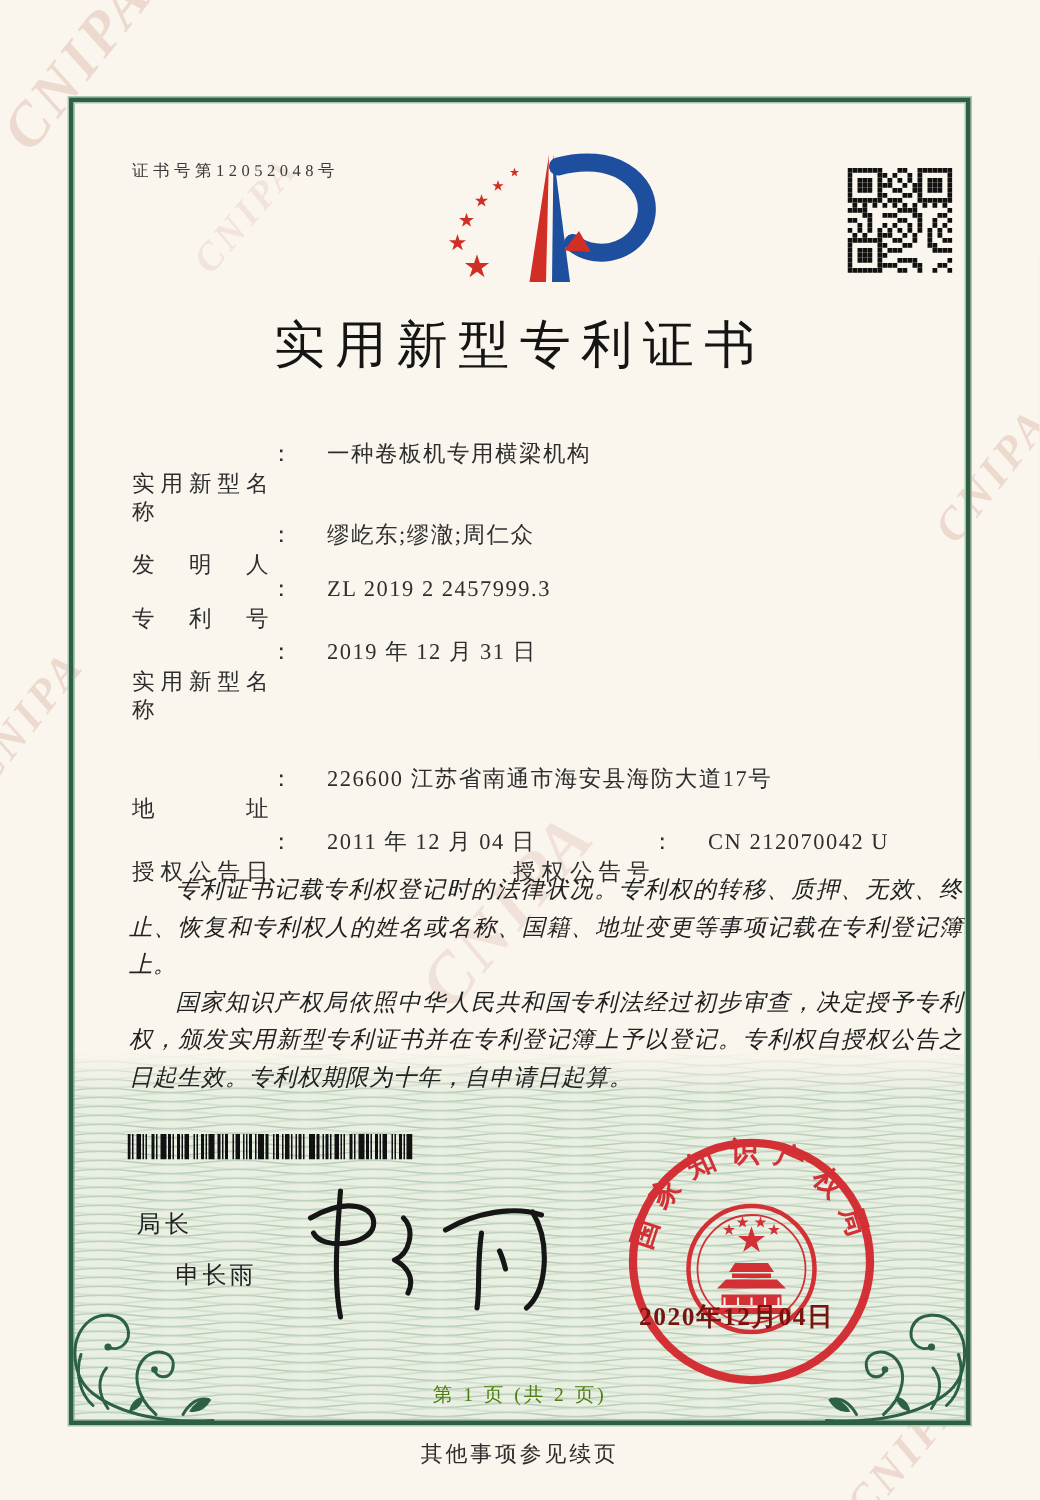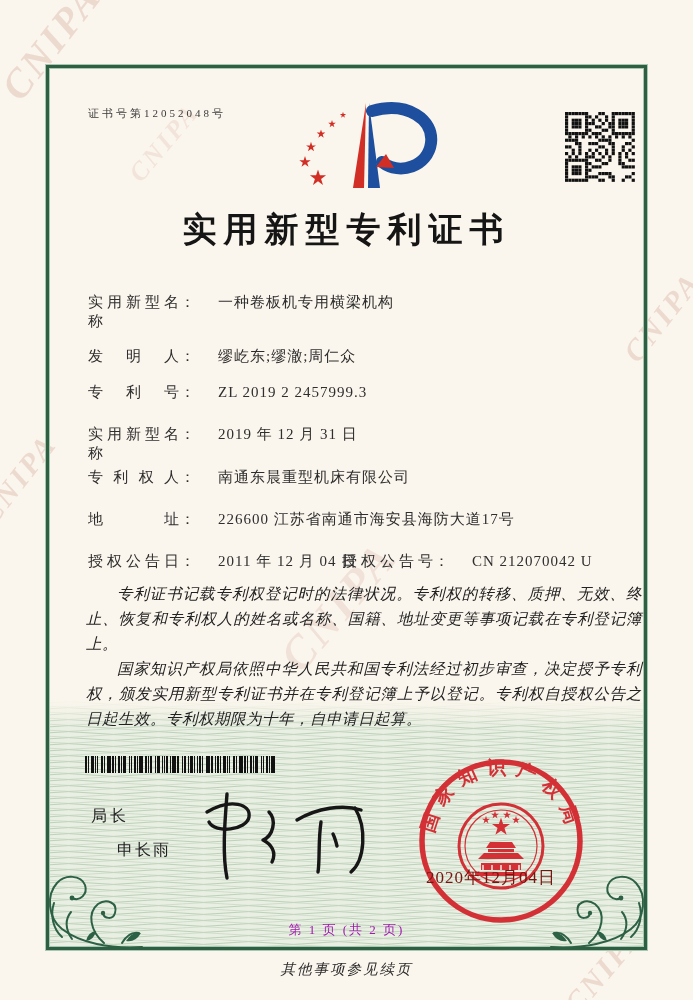--- a/index.html
+++ b/index.html
@@ -35,7 +35,7 @@
   .qr   { position:absolute; left:565px; top:112px; width:70px; height:70px; }
 
   .title { position:absolute; left:45px; top:207px; width:603px; text-align:center;
-           font-size:34px; font-weight:bold; letter-spacing:7px; color:#151515; }
+           font-size:34px; font-weight:normal; letter-spacing:7px; color:#151515; }
 
   .row { position:absolute; left:88px; width:560px; font-size:15px; color:#2e2e2e; }
   .r1 { top:293px; } .r2 { top:347px; } .r3 { top:383px; } .r4 { top:425px; }

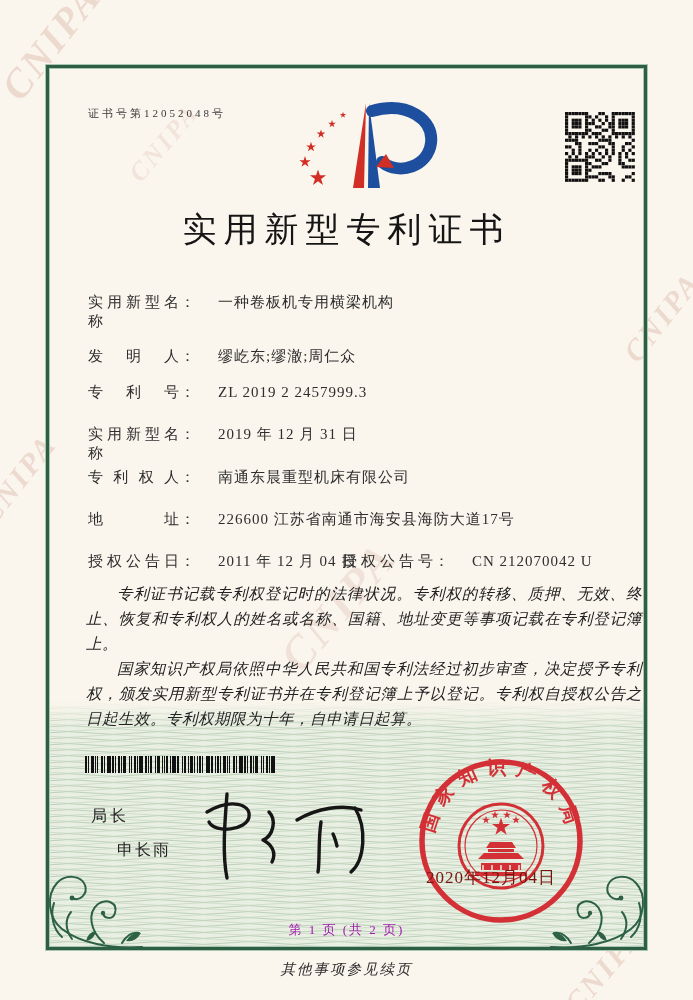--- a/index.html
+++ b/index.html
@@ -41,7 +41,7 @@
   .r1 { top:293px; } .r2 { top:347px; } .r3 { top:383px; } .r4 { top:425px; }
   .r5 { top:468px; } .r6 { top:510px; } .r7 { top:552px; }
   .lbl { display:inline-block; width:92px; text-align:justify; text-align-last:justify;
-         vertical-align:top; letter-spacing:1px; }
+         vertical-align:top; letter-spacing:1px;margin-top:20px; }
   .colon { display:inline-block; }
   .val { margin-left:23px; letter-spacing:1px; }
   .grp2 { position:absolute; left:254px; top:0; white-space:nowrap; }

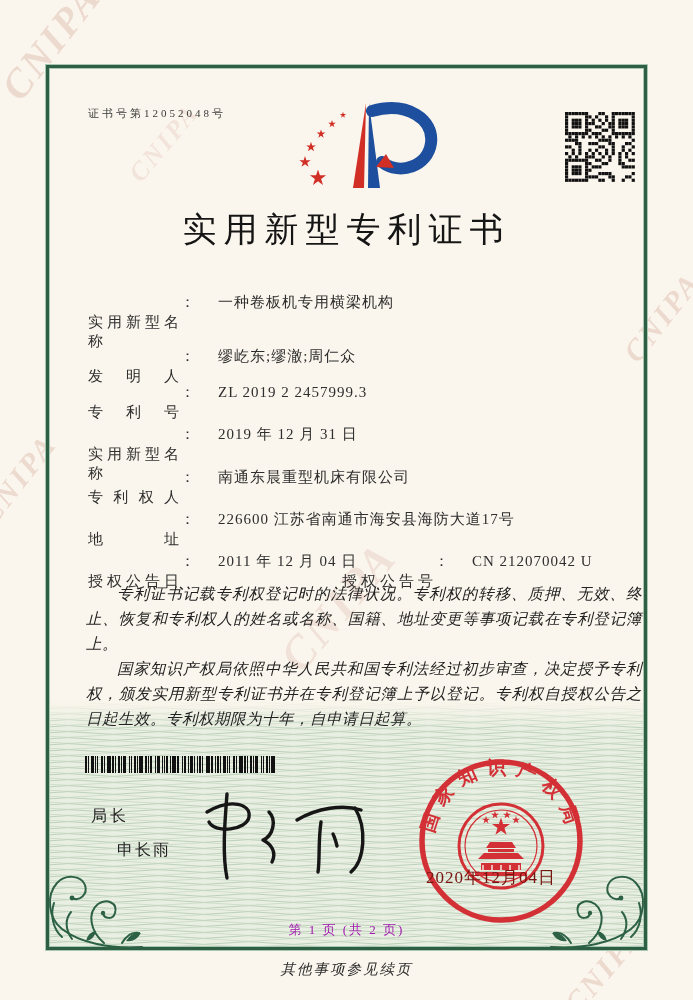--- a/index.html
+++ b/index.html
@@ -366,9 +366,6 @@
   <div class="row r4">
     <span class="lbl">实用新型名称</span><span class="colon">：</span><span class="val">2019 年 12 月 31 日</span>
   </div>
-  <div class="row r5">
-    <span class="lbl">专利权人</span><span class="colon">：</span><span class="val">南通东晨重型机床有限公司</span>
-  </div>
   <div class="row r6">
     <span class="lbl">地址</span><span class="colon">：</span><span class="val">226600 江苏省南通市海安县海防大道17号</span>
   </div>

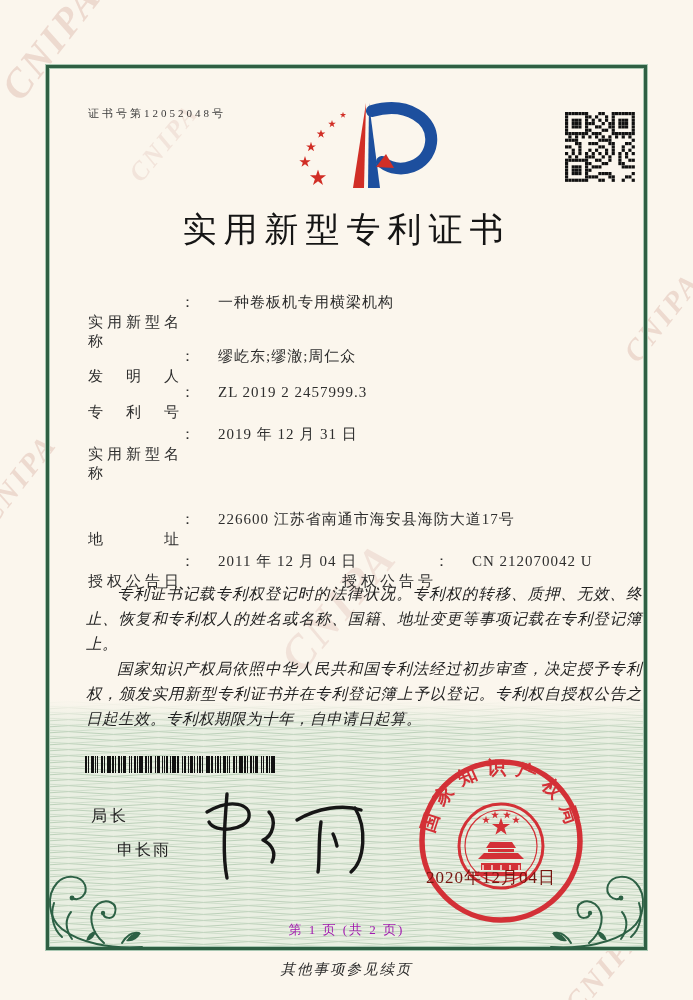--- a/index.html
+++ b/index.html
@@ -60,7 +60,7 @@
 
   .seal { position:absolute; left:416px; top:756px; width:170px; height:170px; }
   .seal-date { position:absolute; left:426px; top:866px; width:170px; font-size:17px;
-               font-weight:normal; color:#76150f; letter-spacing:1px; white-space:nowrap; }
+               font-weight:bold; color:#76150f; letter-spacing:1px; white-space:nowrap; }
 
   .flourish { position:absolute; width:102px; height:80px; }
   .fl-left  { left:42px;  top:871px; }

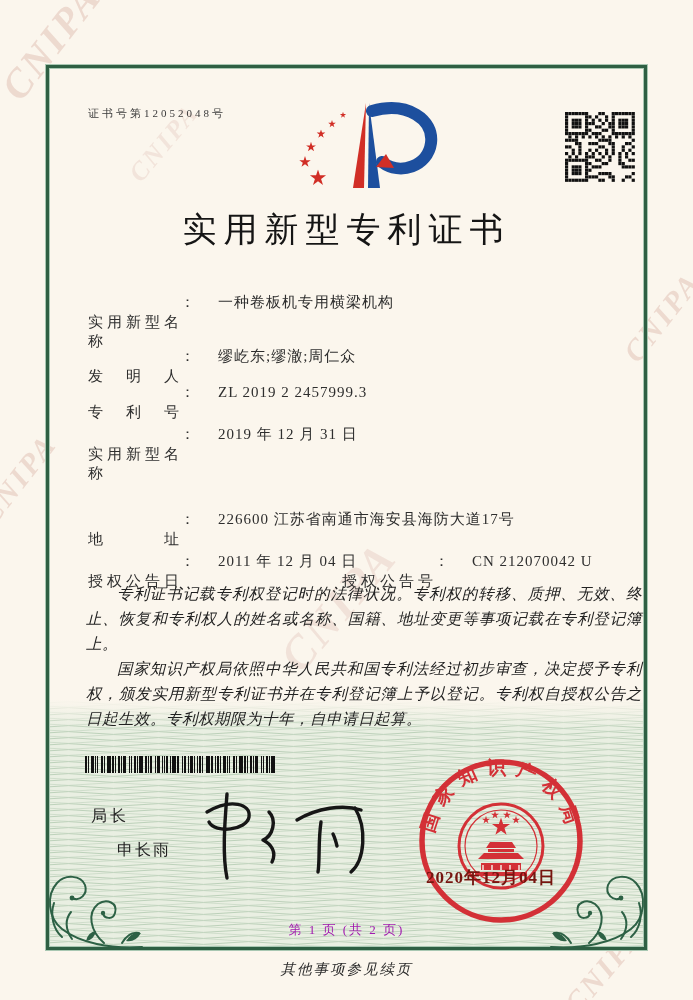--- a/index.html
+++ b/index.html
@@ -67,7 +67,7 @@
   .fl-right { left:549px; top:871px; transform:scaleX(-1); }
 
   .page-no { position:absolute; left:45px; top:921px; width:603px; text-align:center;
-             font-size:13px; color:#a21caf; letter-spacing:2px; }
+             font-size:13px; color:#4d7c0f; letter-spacing:2px; }
   .cont-note { position:absolute; left:0; top:960px; width:693px; text-align:center;
                font-size:14.5px; color:#2c2c2c; font-style:italic; letter-spacing:2px; }
 </style>

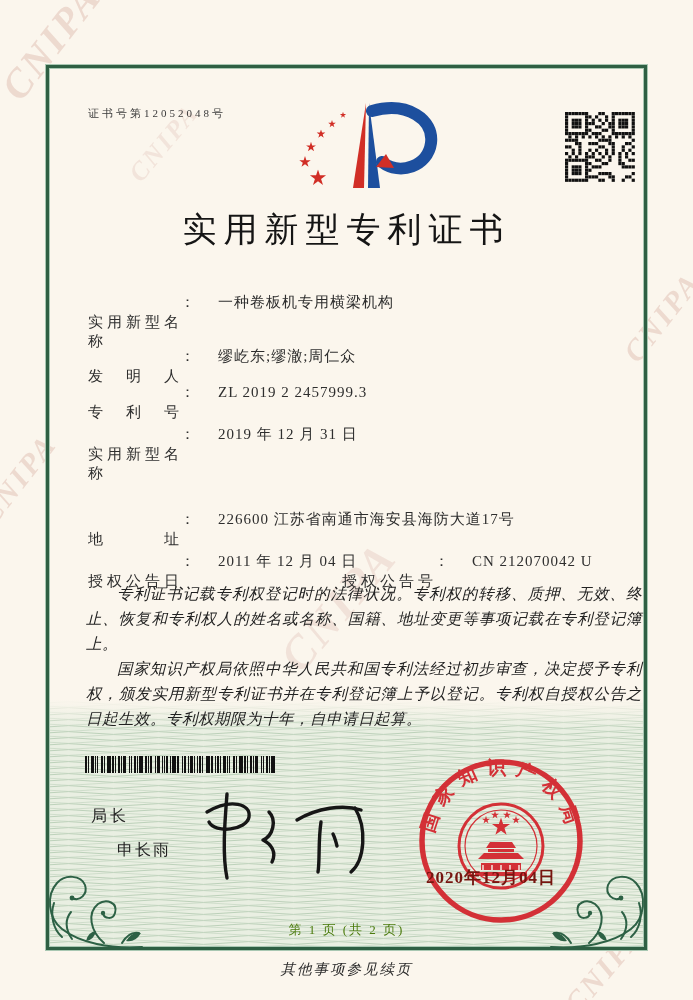--- a/index.html
+++ b/index.html
@@ -69,7 +69,7 @@
   .page-no { position:absolute; left:45px; top:921px; width:603px; text-align:center;
              font-size:13px; color:#4d7c0f; letter-spacing:2px; }
   .cont-note { position:absolute; left:0; top:960px; width:693px; text-align:center;
-               font-size:14.5px; color:#2c2c2c; font-style:italic; letter-spacing:2px; }
+               font-size:14.5px; color:#2c2c2c; letter-spacing:2px; }
 </style>
 </head>
 <body>

